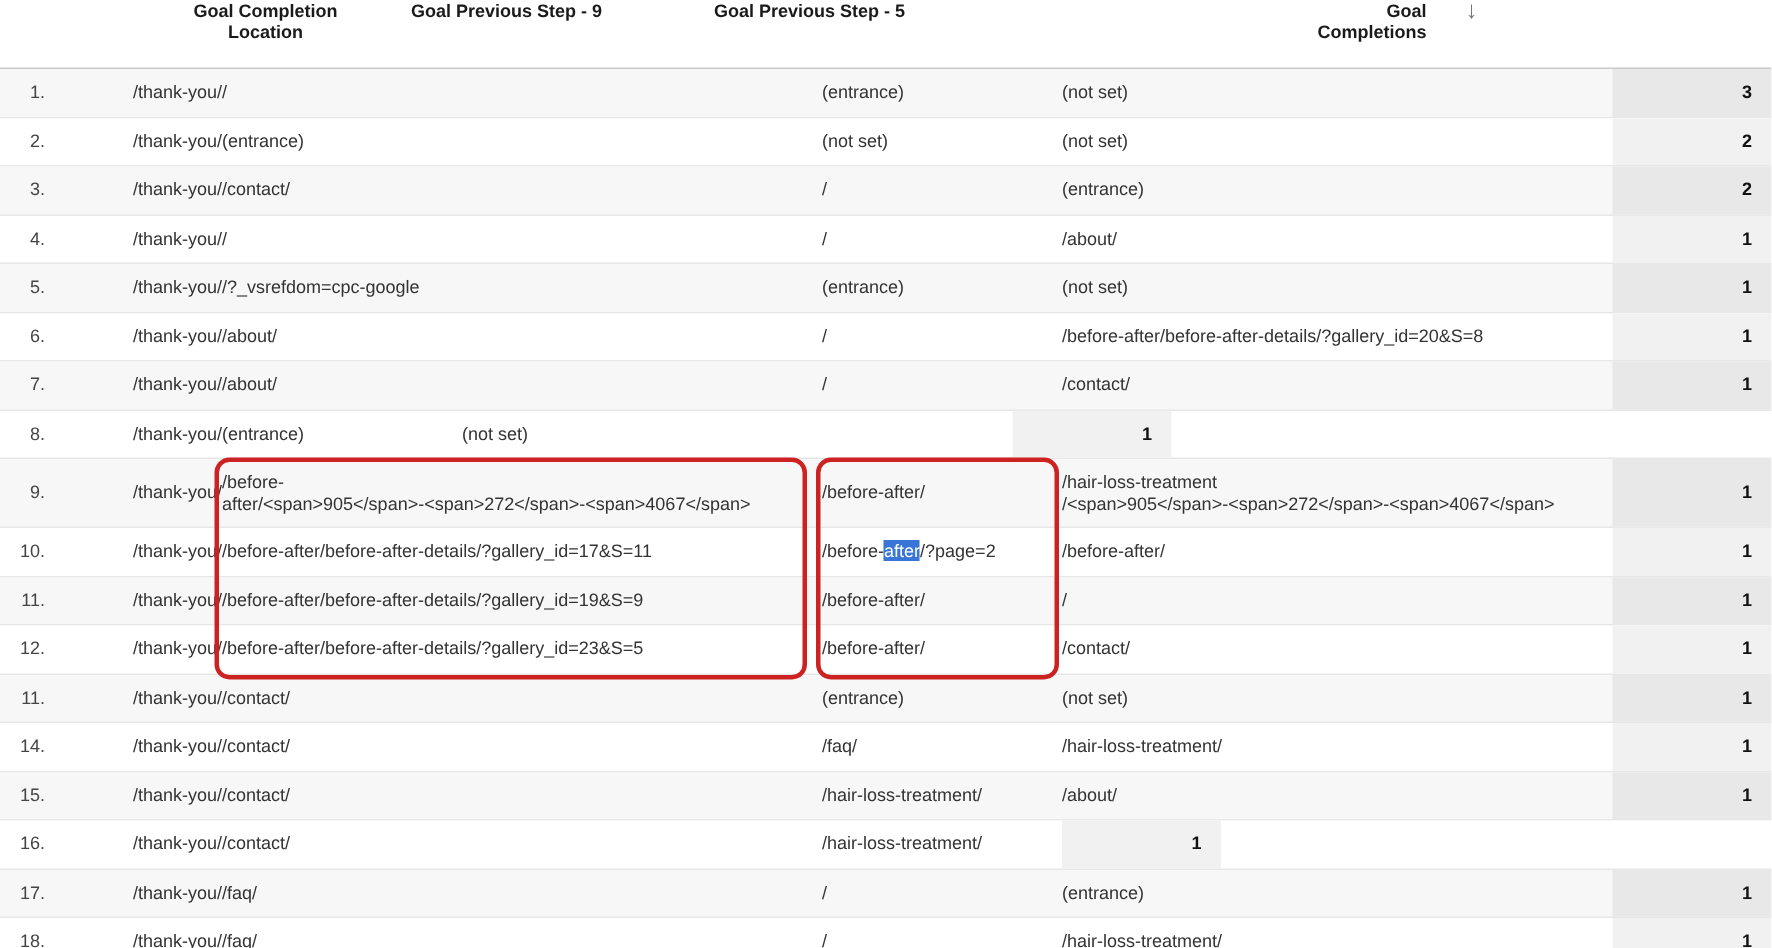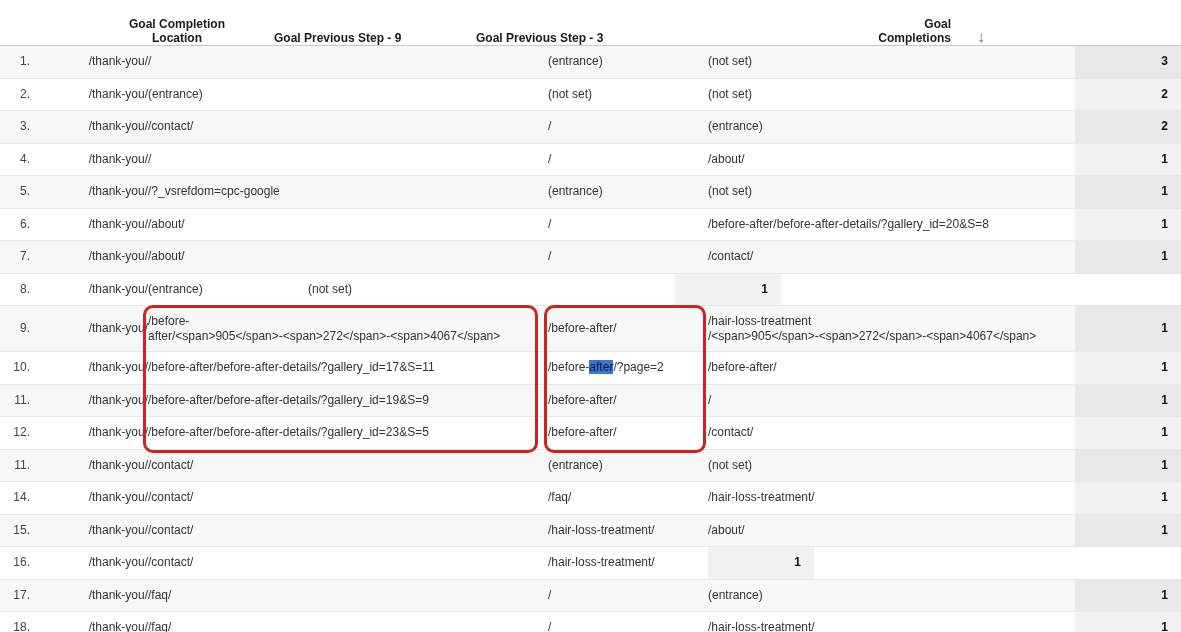--- a/index.html
+++ b/index.html
@@ -16,7 +16,7 @@
     background: #fff; border-bottom: 1px solid #c9c9c9;
     font-size: 12px; font-weight: bold; color: #1a1a1a;
   }
-  .hdr .cell { display: flex; align-items: flex-end; height: 100%; margin-left: 42px; }
+  .hdr .cell { display: flex; align-items: flex-start; height: 100%; margin-left: 42px; }
   .hdr .c-loc  { justify-content: center; }
   .hdr .c-loc .hc-txt { text-align: center; line-height: 14px; }
   .hdr .c-s1, .hdr .c-s2, .hdr .c-s3 { justify-content: flex-start; }

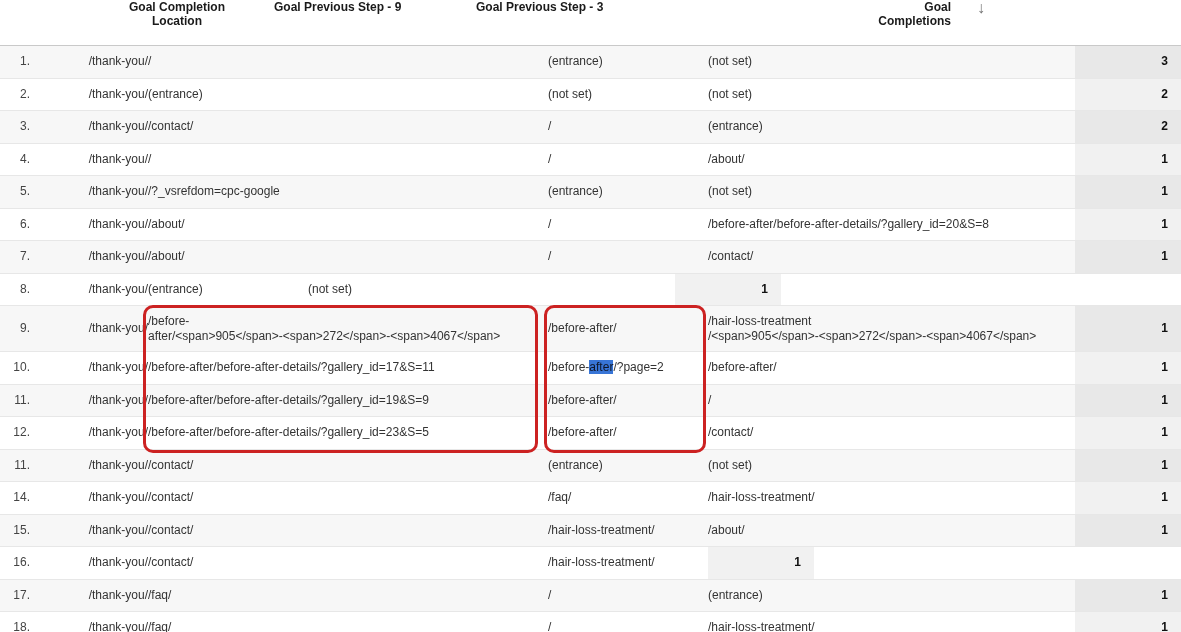--- a/index.html
+++ b/index.html
@@ -83,7 +83,7 @@
       <span class="hc-txt">Goal Previous Step - 9</span>
     </div>
     <div class="cell c-s3">
-      <span class="hc-txt">Goal Previous Step - 3</span>
+      <span class="hc-txt">Goal Previous Step - 5</span>
     </div>
     <div class="cell c-comp">
       <span class="hc-txt">Goal Completions</span>

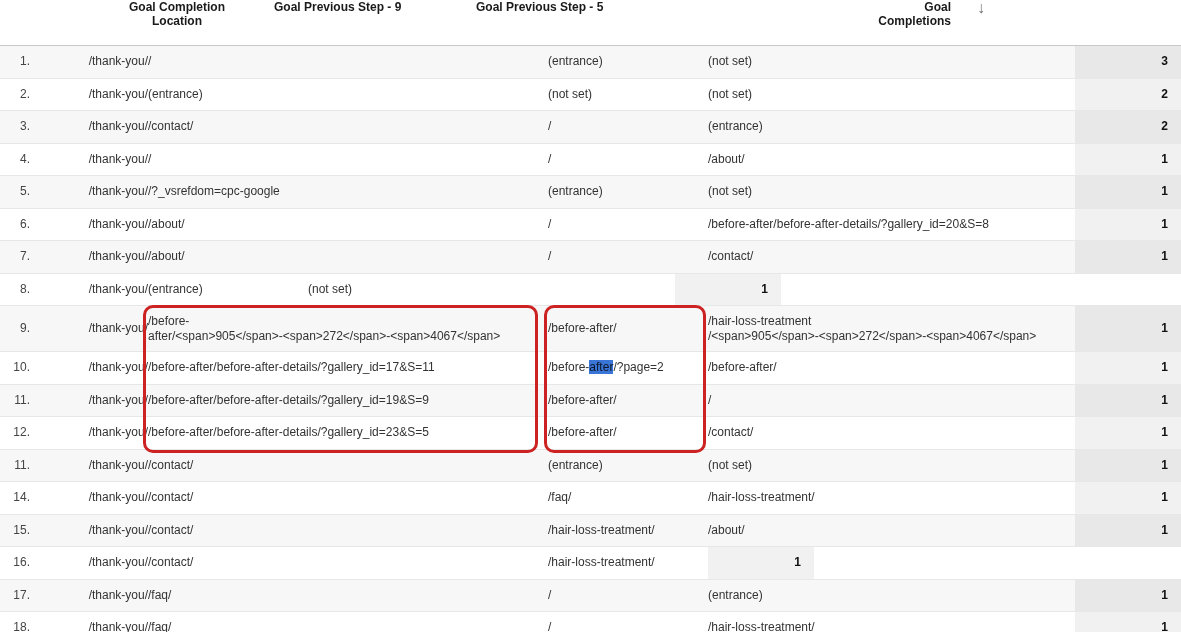--- a/index.html
+++ b/index.html
@@ -55,7 +55,7 @@
 
   .selected {
     background: var(--selection-blue, #3875d6);
-    color: #0f172a;
+    color: #ffffff;
   }
 
   

